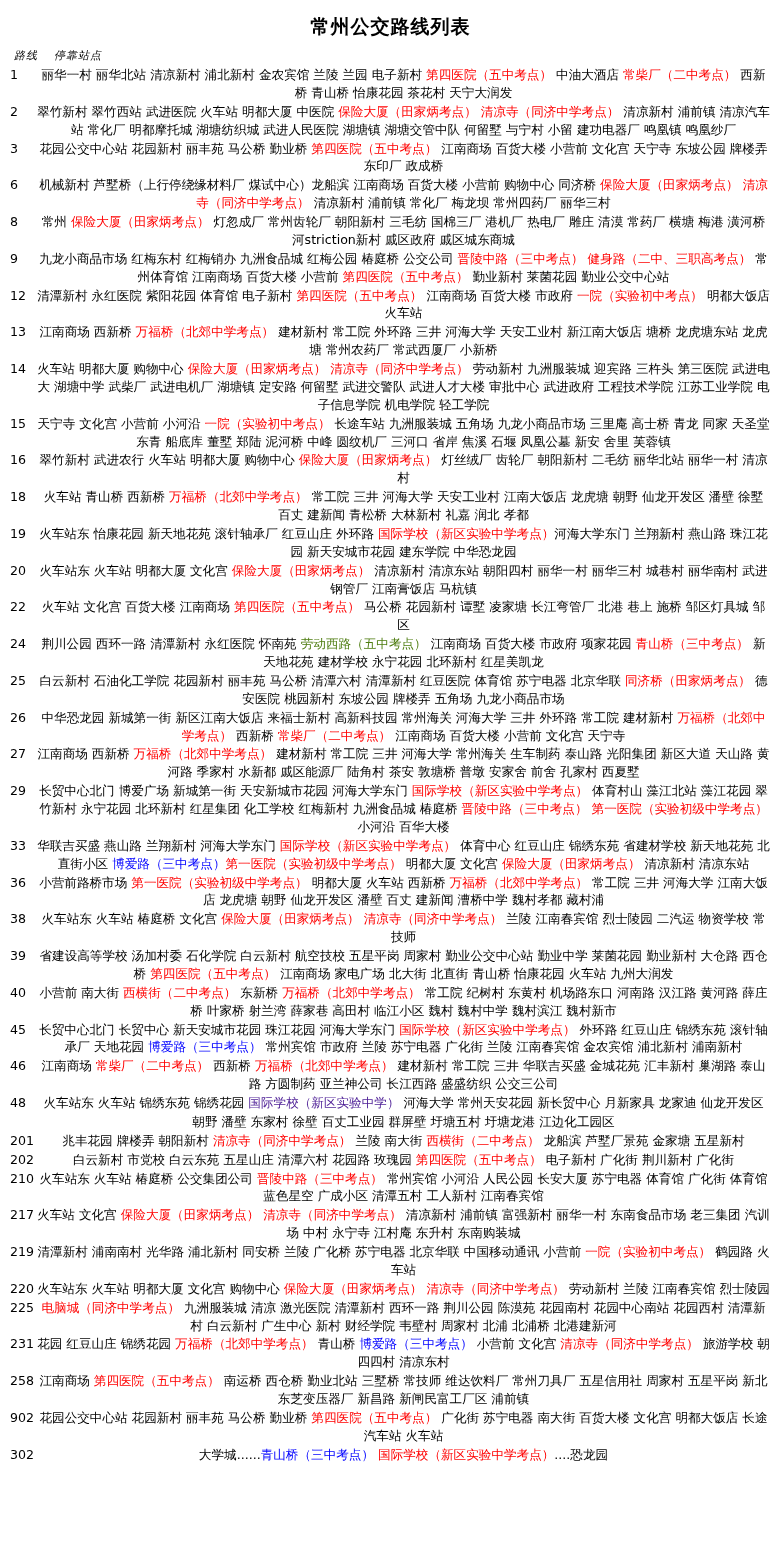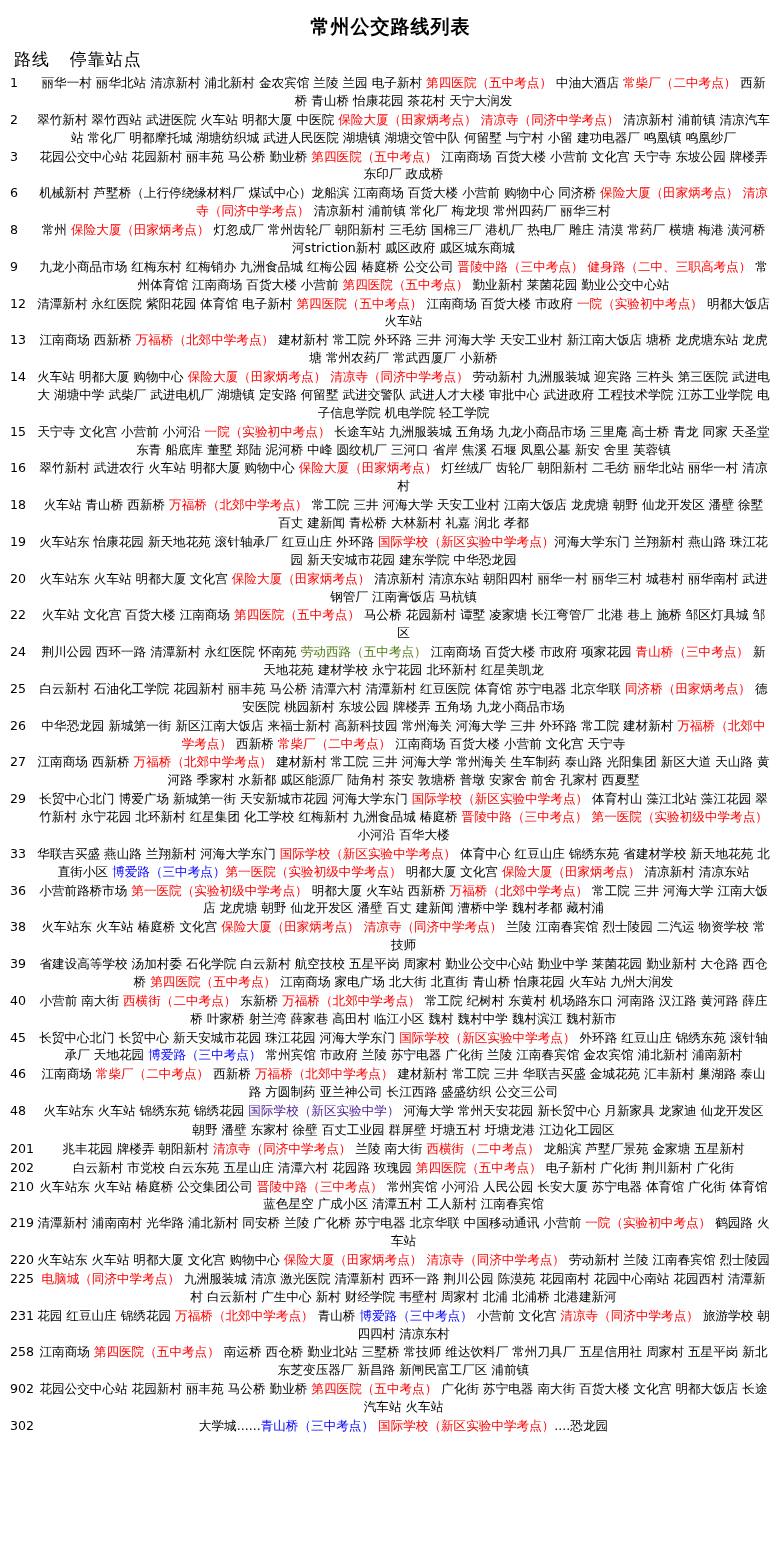--- a/index.html
+++ b/index.html
@@ -23,9 +23,10 @@
     margin:6px 0 8px 0;
   }
   .header-row{
-    font-size:17px;
+    font-size:11px;
     margin:0 0 3px 4px;
     letter-spacing:1px;
+    font-style:italic;
   }
   table.routes{
     border-collapse:collapse;

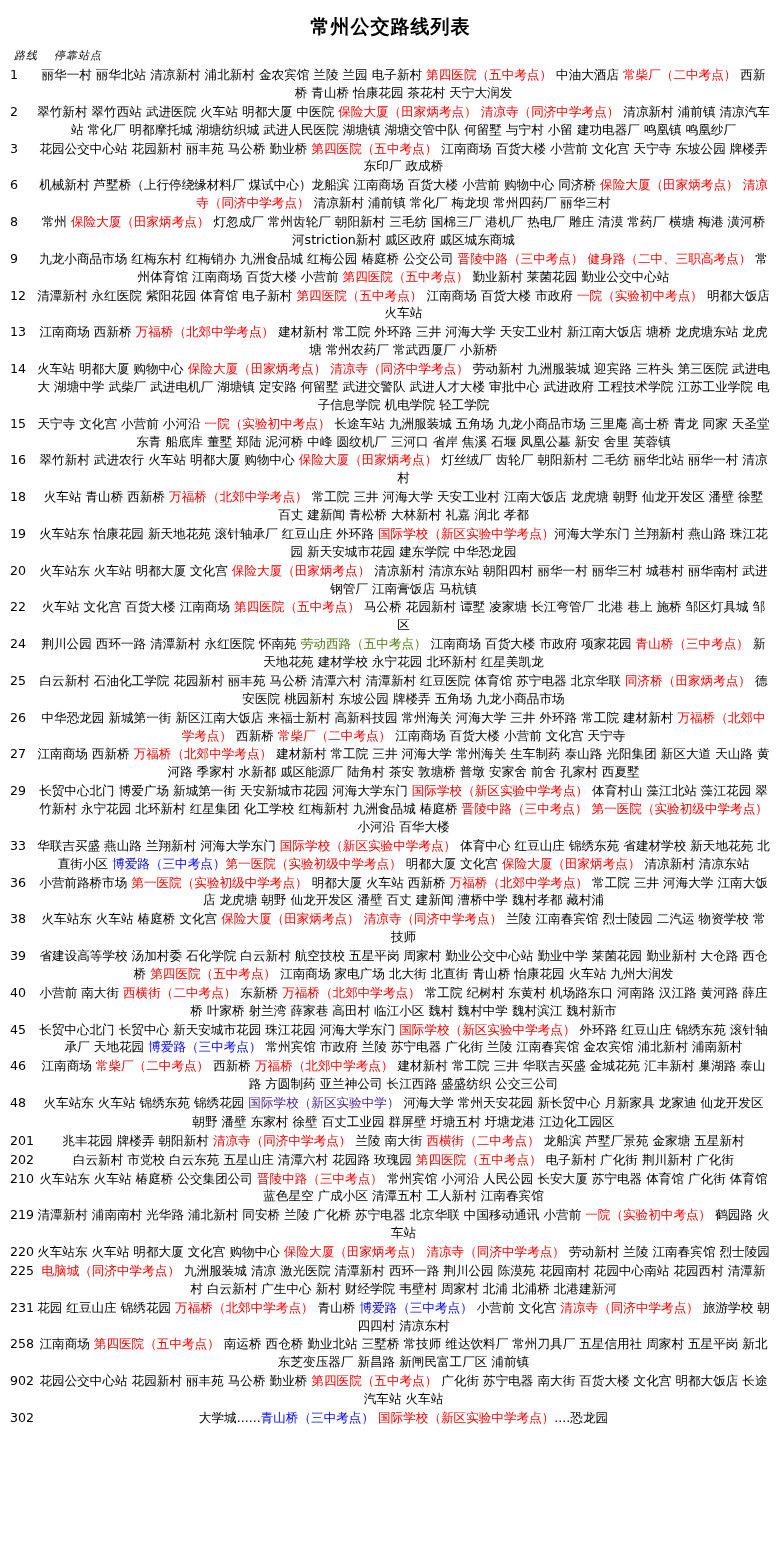--- a/index.html
+++ b/index.html
@@ -190,6 +190,10 @@
           <td class="stops"><span>火车站东 火车站 椿庭桥 公交集团公司 </span><span style="color: rgb(255, 0, 0);">晋陵中路（三中考点）</span><span> 常州宾馆 小河沿 人民公园 长安大厦 苏宁电器 体育馆 广化街 体育馆 蓝色星空 广成小区 清潭五村 工人新村 江南春宾馆</span></td>
         </tr>
         <tr>
+          <td class="no">217</td>
+          <td class="stops"><span>火车站 文化宫 </span><span style="color: rgb(255, 0, 0);">保险大厦（田家炳考点）</span><span> </span><span style="color: rgb(255, 0, 0);">清凉寺（同济中学考点）</span><span> 清凉新村 浦前镇 富强新村 丽华一村 东南食品市场 老三集团 汽训场 中村 永宁寺 江村庵 东升村 东南购装城</span></td>
+        </tr>
+        <tr>
           <td class="no">219</td>
           <td class="stops"><span>清潭新村 浦南南村 光华路 浦北新村 同安桥 兰陵 广化桥 苏宁电器 北京华联 中国移动通讯 小营前 </span><span style="color: rgb(255, 0, 0);">一院（实验初中考点）</span><span> 鹤园路 火车站</span></td>
         </tr>

